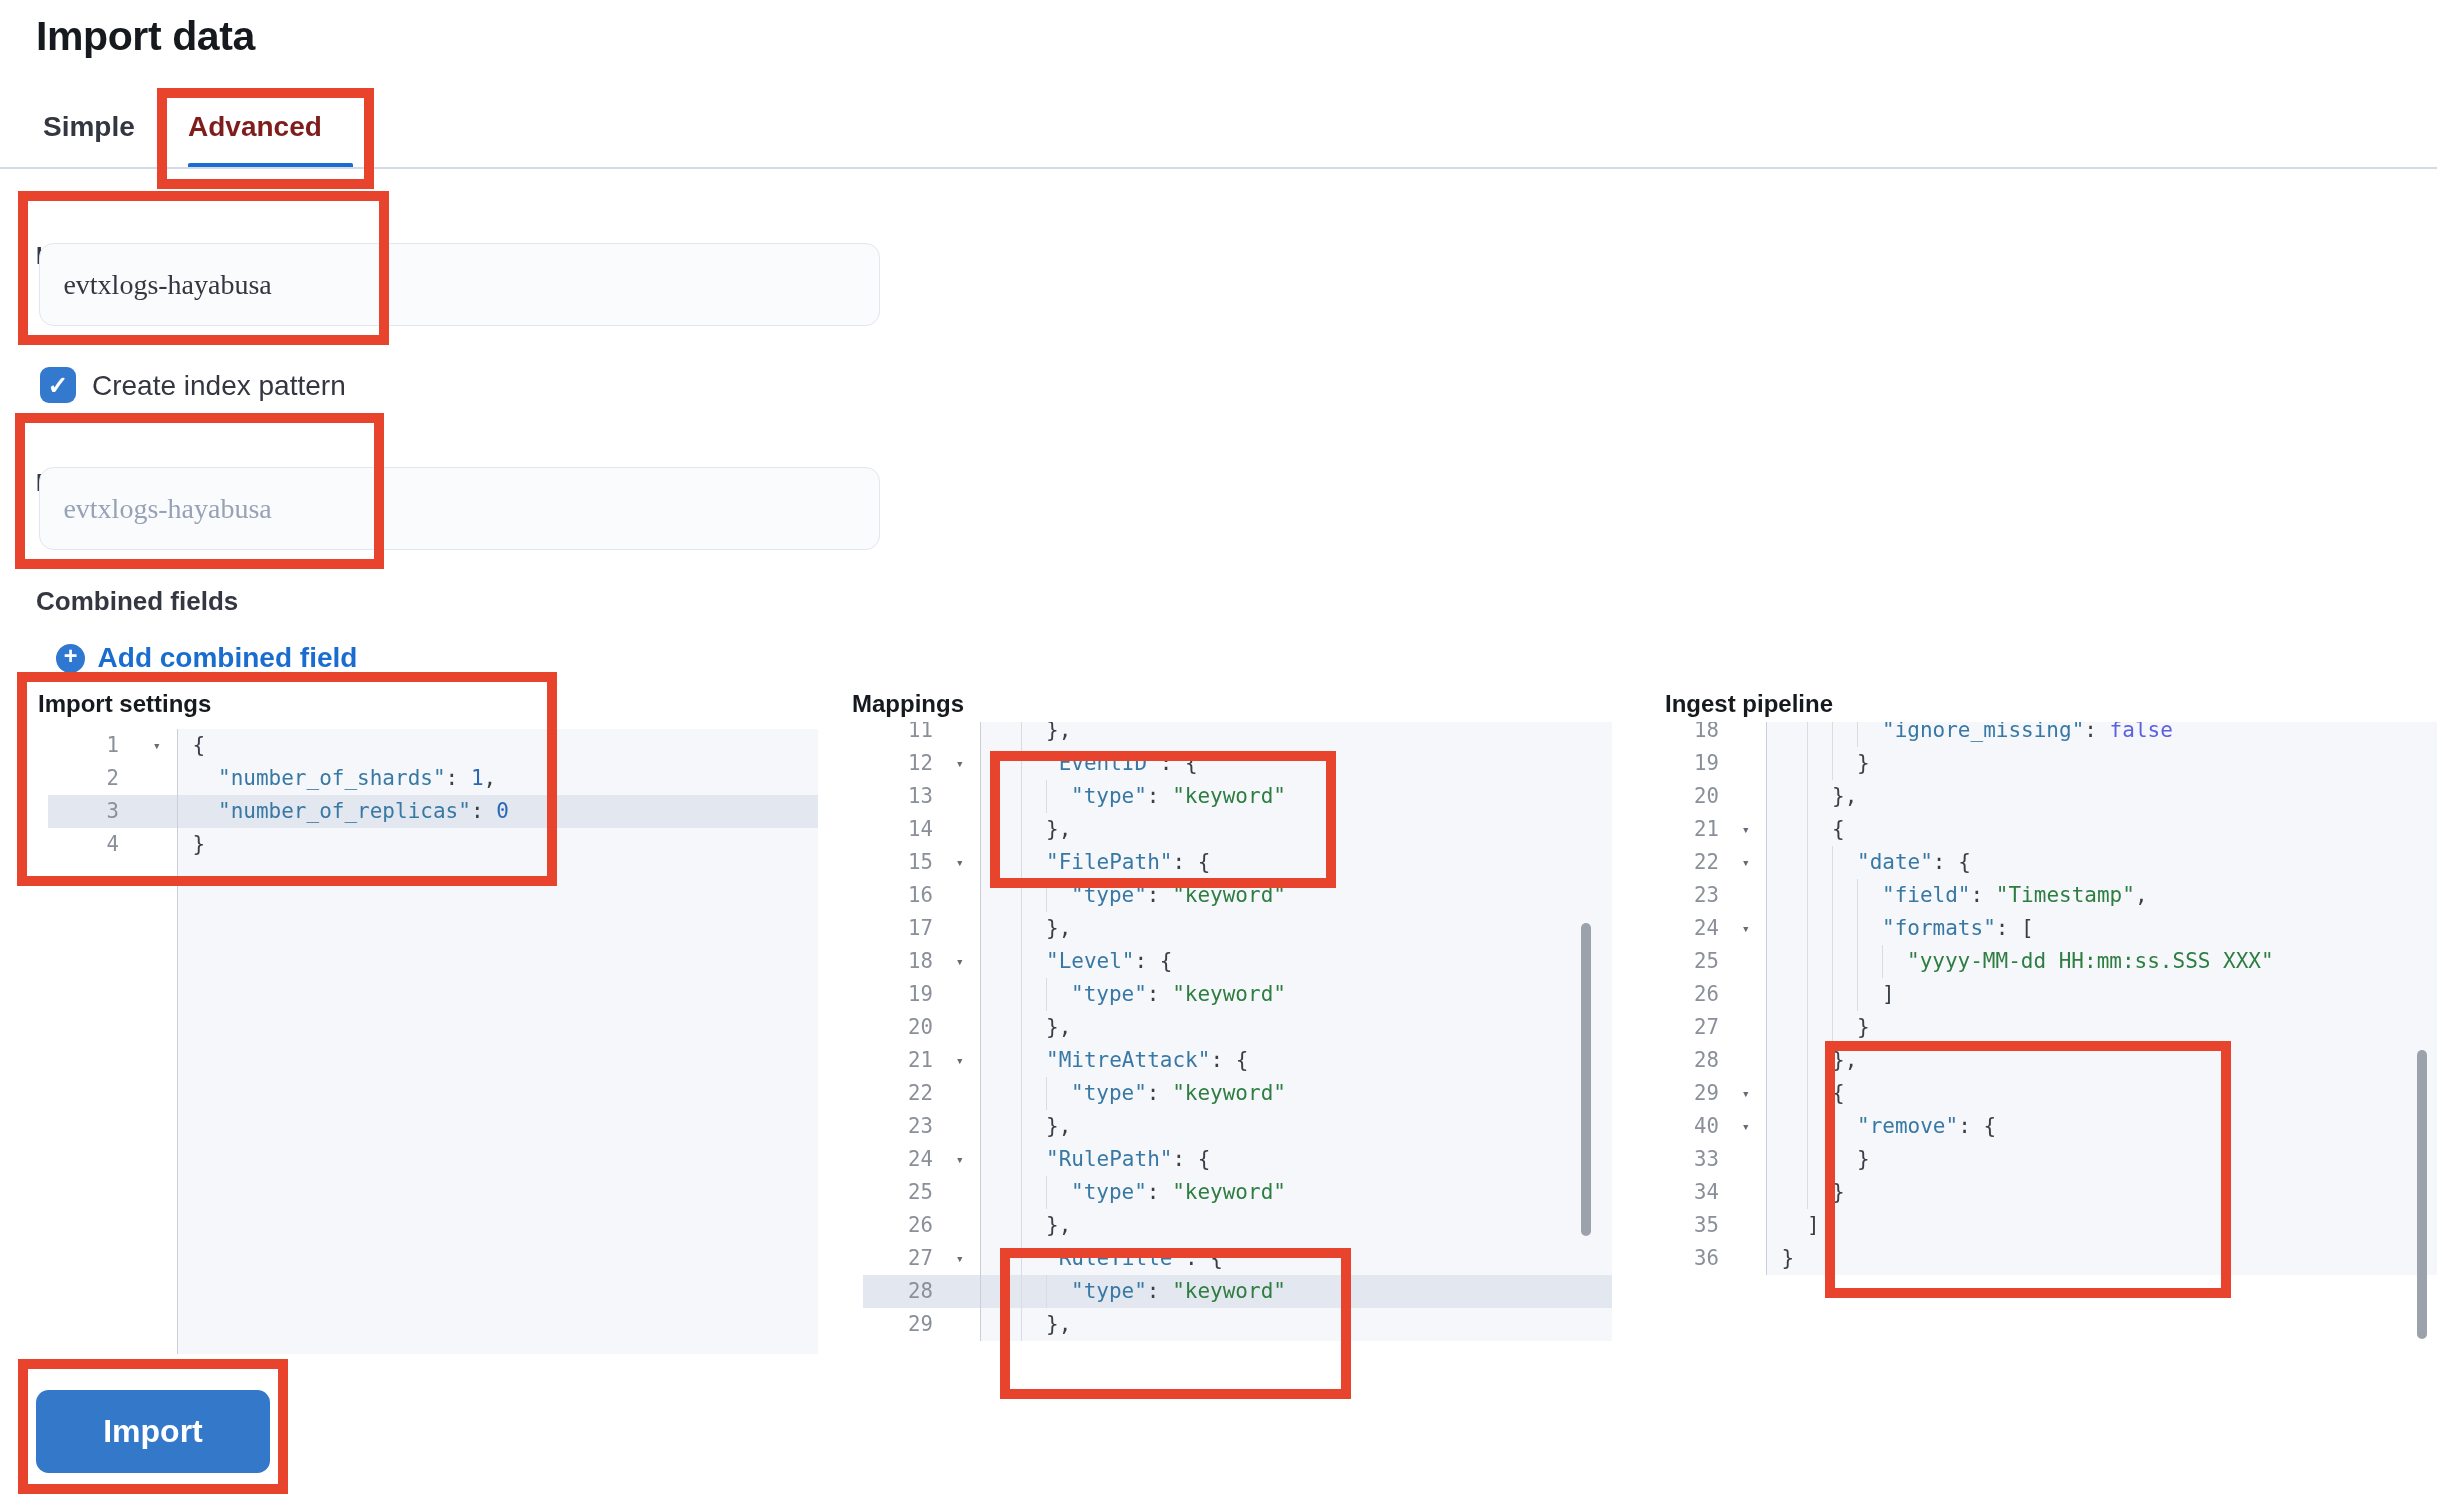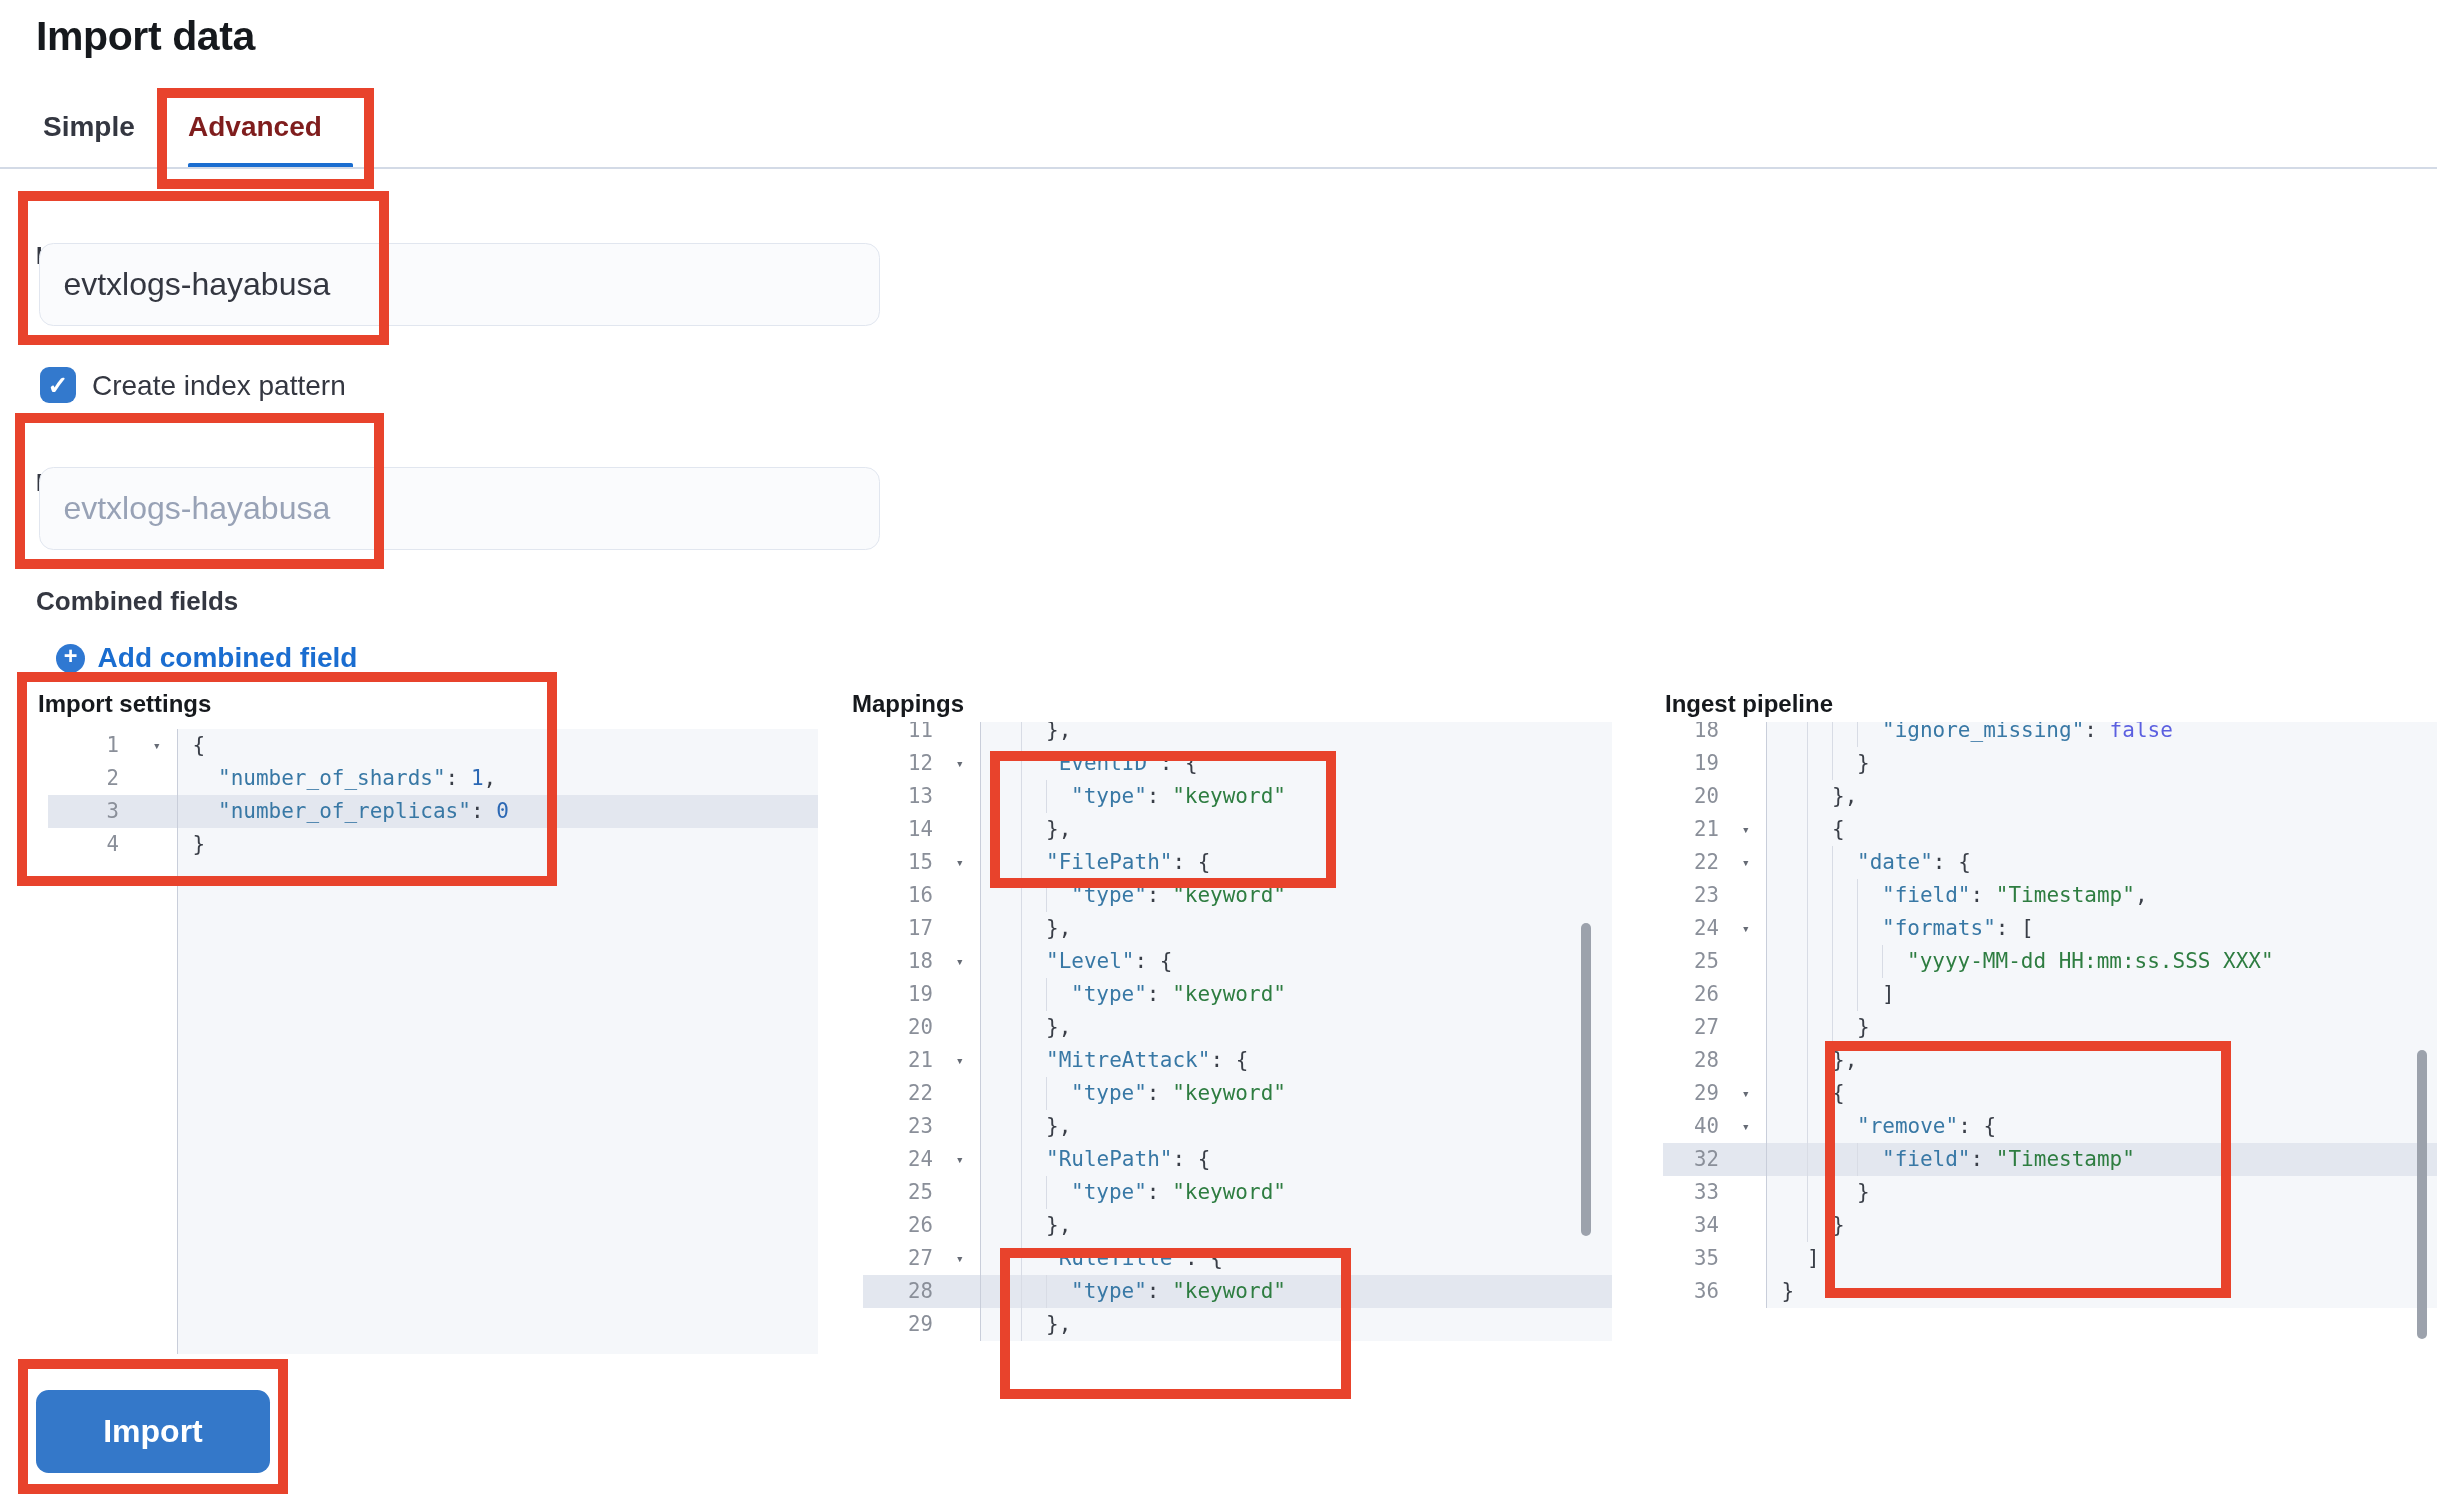--- a/index.html
+++ b/index.html
@@ -24,7 +24,7 @@
   .text-input{
     left:39px;width:816px;height:81px;border-radius:14.4px;
     background:#fafbfd;border:1.8px solid #e1e6ef;
-    font-family:Liberation Sans, sans-serif;font-size:32px;color:#343741;
+    font-family:Liberation Serif, serif;font-size:28px;color:#343741;
     padding:0 0 0 23.4px;outline:none;
   }
   .text-input::placeholder{color:#98a2b6;opacity:1;}

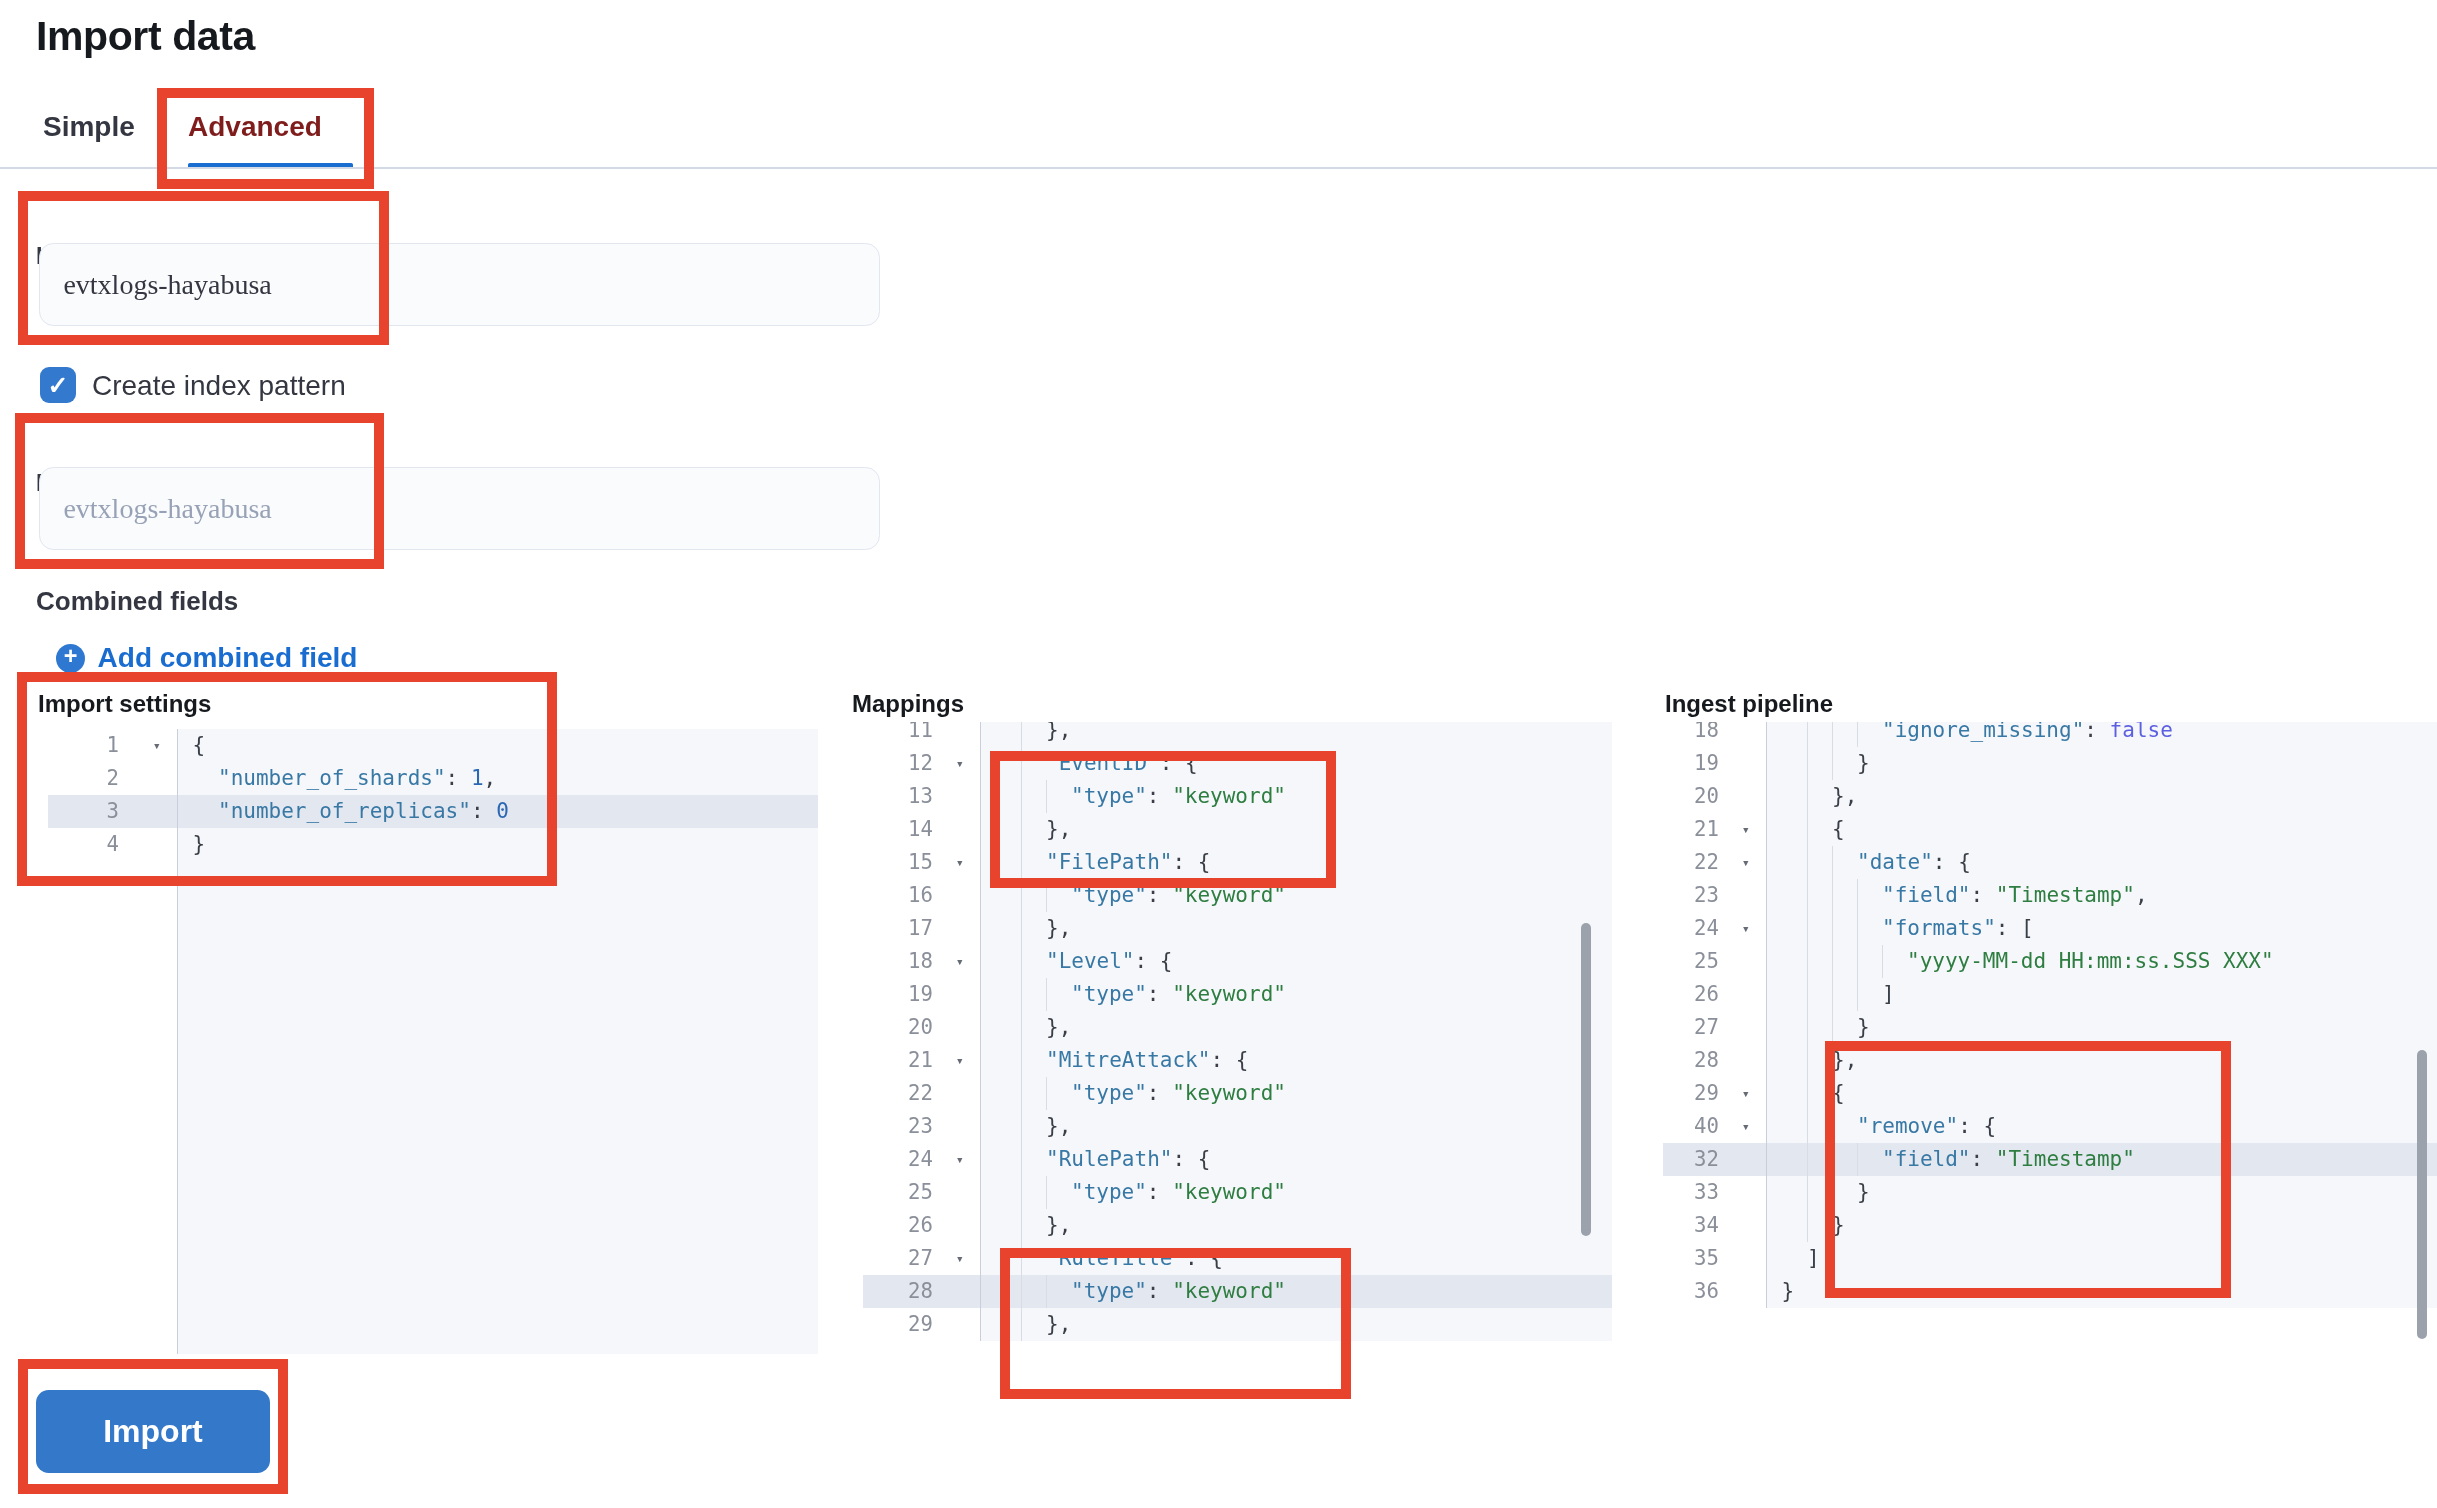--- a/index.html
+++ b/index.html
@@ -291,10 +291,6 @@
         <div class="gut"><span class="num">40</span><span class="fold">▾</span></div>
         <div class="code"><i class="guide" style="left: 40px;"></i><i class="guide" style="left: 65px;"></i><span class="txt" style="padding-left: 90px;"><span class="tk-k">"remove"</span><span class="tk-p">: {</span></span></div>
       </div>
-      <div class="ed-row active">
-        <div class="gut"><span class="num">32</span></div>
-        <div class="code"><i class="guide" style="left: 40px;"></i><i class="guide" style="left: 65px;"></i><i class="guide" style="left: 90px;"></i><span class="txt" style="padding-left: 115px;"><span class="tk-k">"field"</span><span class="tk-p">: </span><span class="tk-s">"Timestamp"</span></span></div>
-      </div>
       <div class="ed-row">
         <div class="gut"><span class="num">33</span></div>
         <div class="code"><i class="guide" style="left: 40px;"></i><i class="guide" style="left: 65px;"></i><span class="txt" style="padding-left: 90px;"><span class="tk-p">}</span></span></div>

